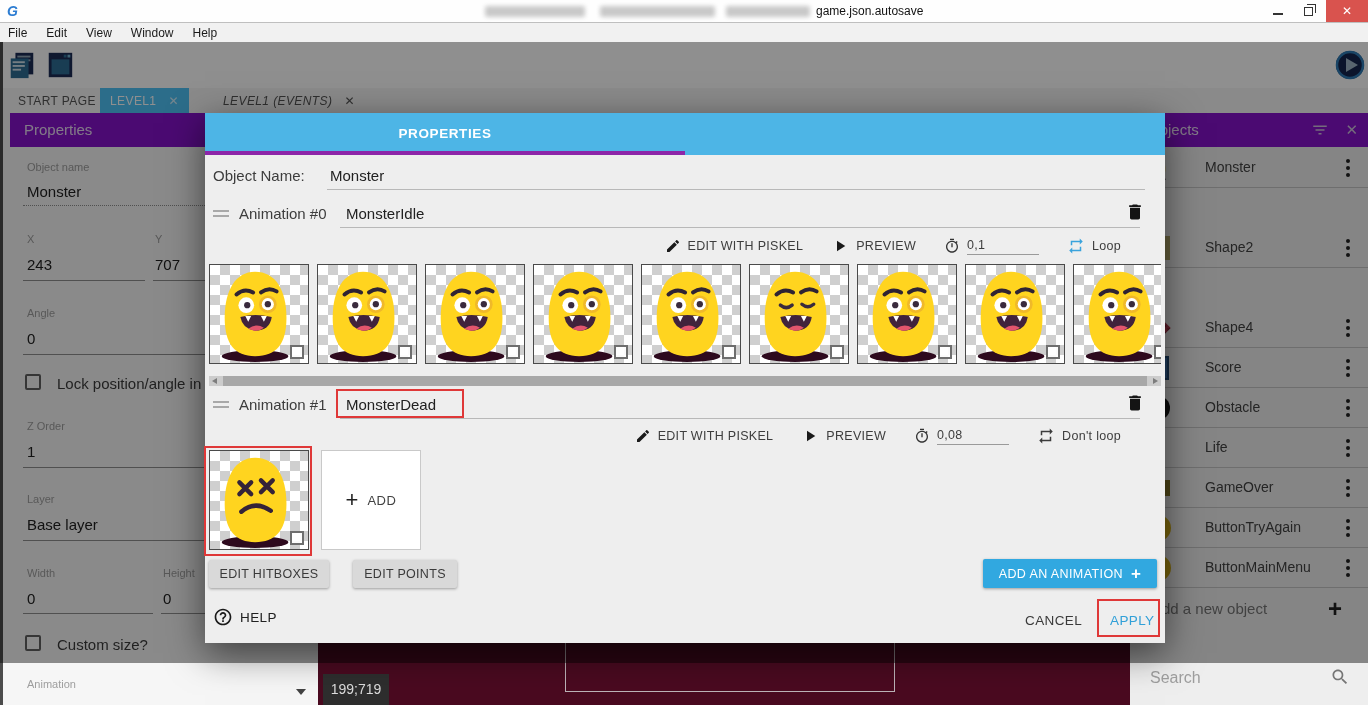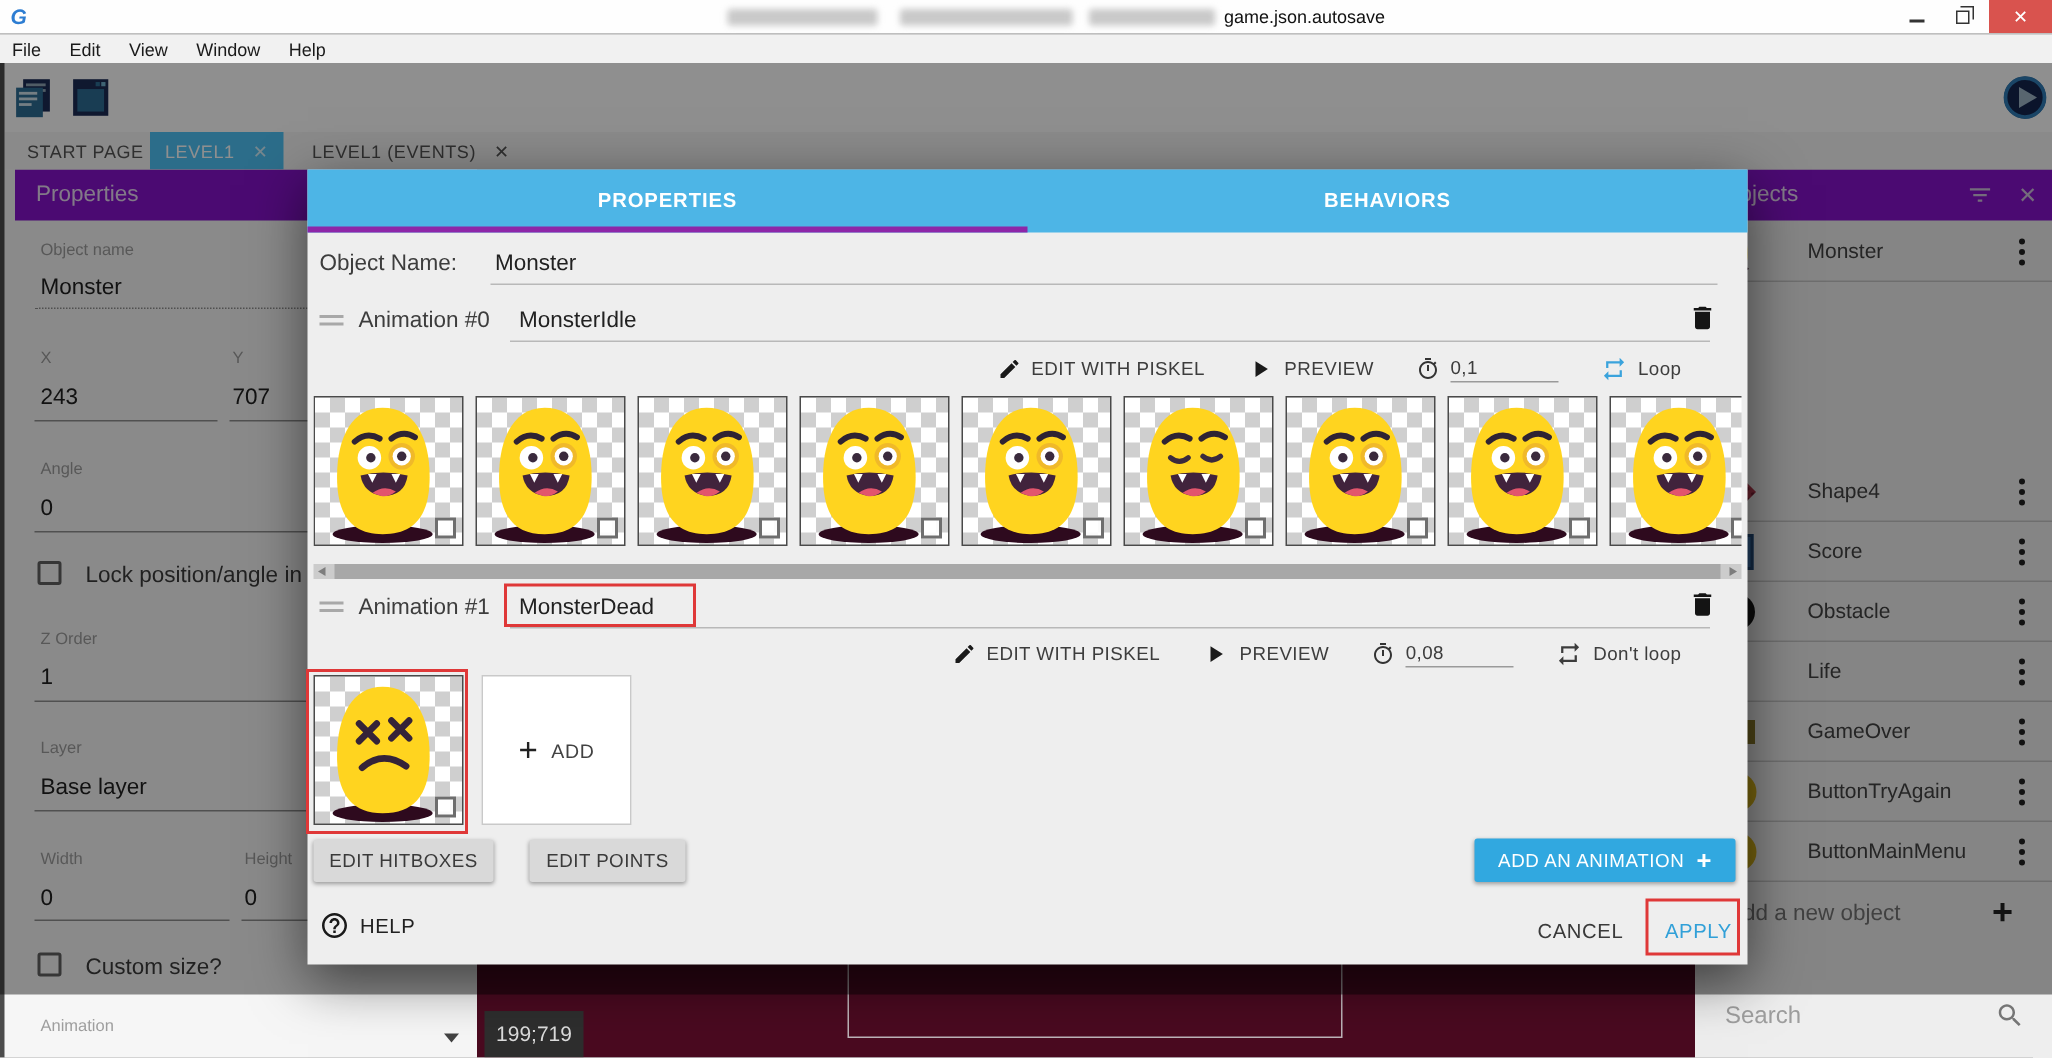--- a/index.html
+++ b/index.html
@@ -37,7 +37,7 @@
   .tab { position:absolute; top:0; height:25px; display:flex; align-items:center; padding:0 10px; color:#555; text-transform:uppercase; }
   .tab-start { left:5px; }
   .tab-level1 { left:97px; background:#4fc3f7; color:#fff; }
-  .tab-events { left:195px; }
+  .tab-events { left:210px;font-style:italic; }
   .tab .x { margin-left:12px; font-size:12px; color:rgba(255,255,255,.75); }
   .tab-events .x { color:#555; }
 

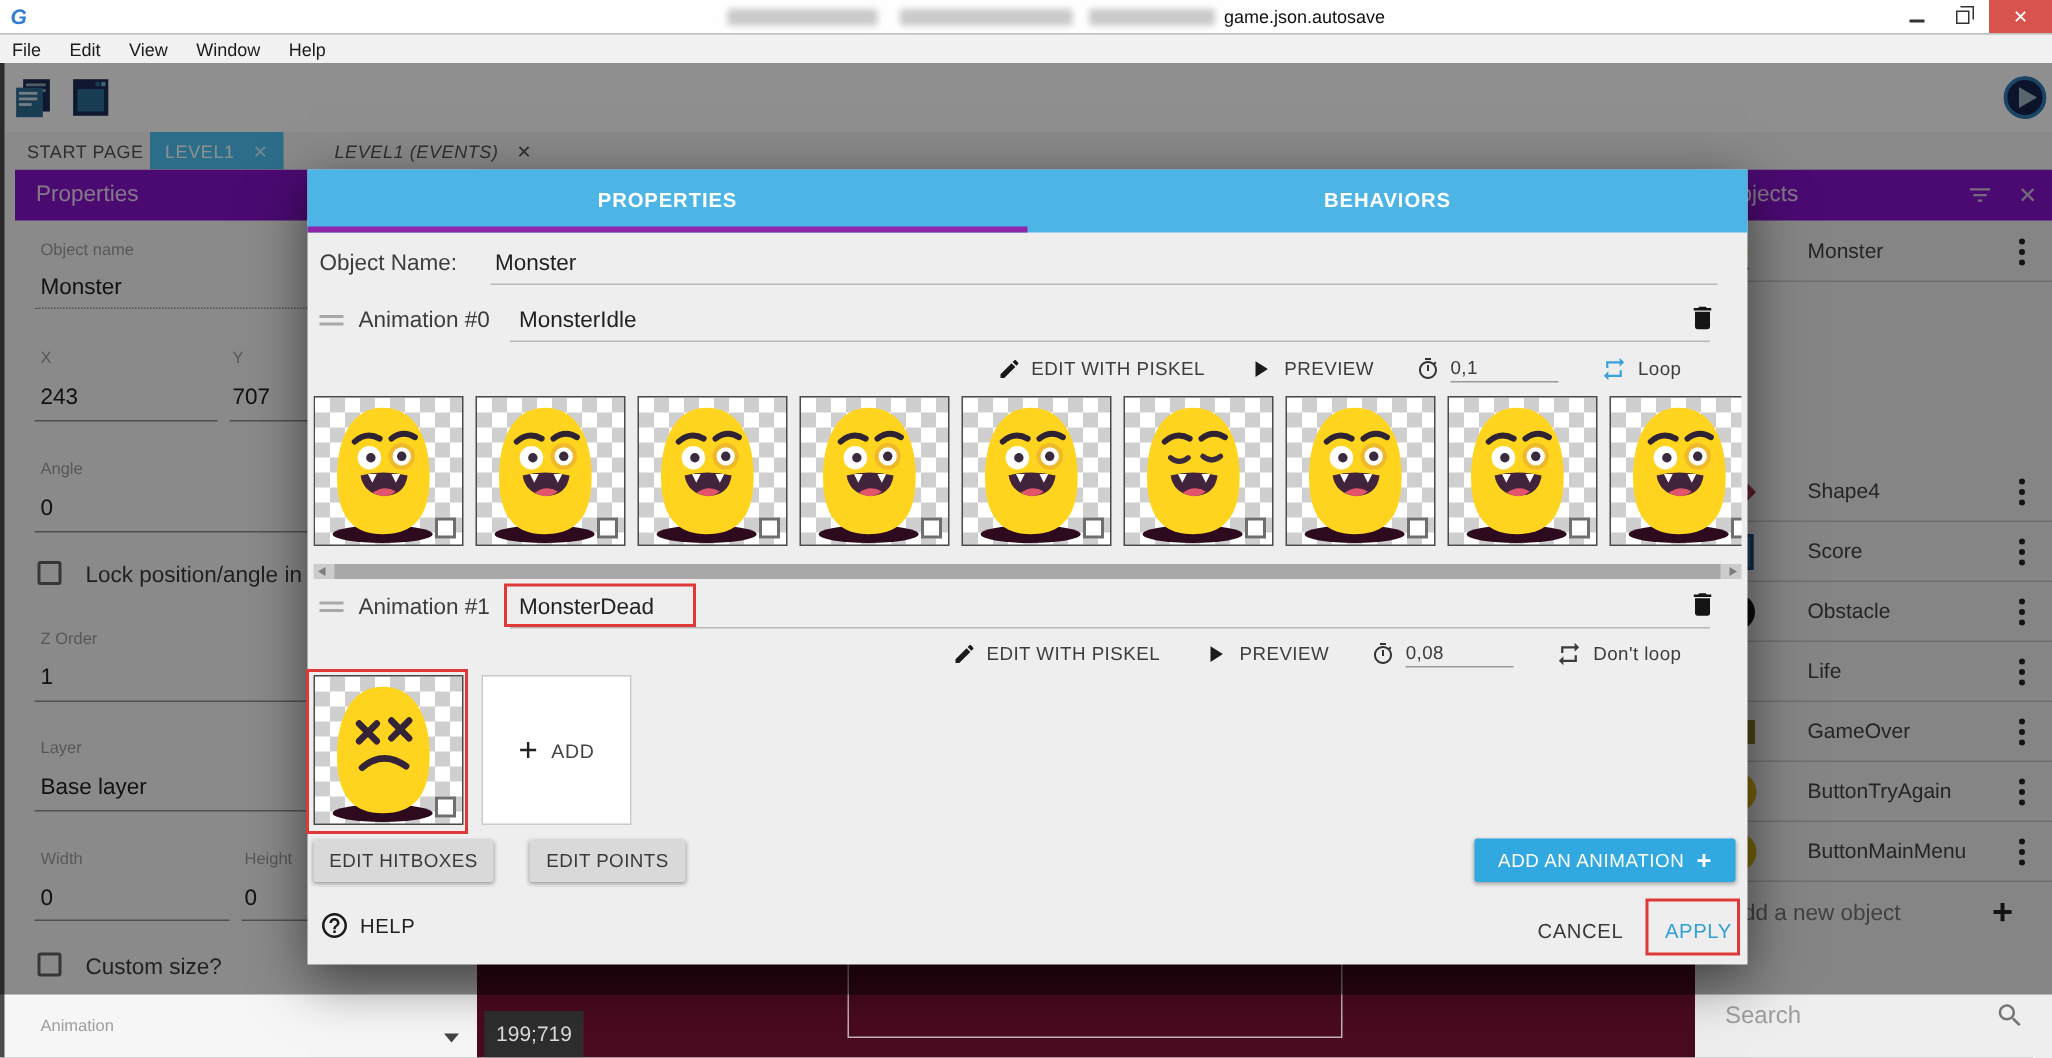--- a/index.html
+++ b/index.html
@@ -498,7 +498,6 @@
 <div class="dialog">
   <div class="dlg-head">
     <div class="dlg-tab">PROPERTIES</div>
-    <div class="dlg-tab">BEHAVIORS</div>
     <div class="dlg-indicator"></div>
   </div>
 

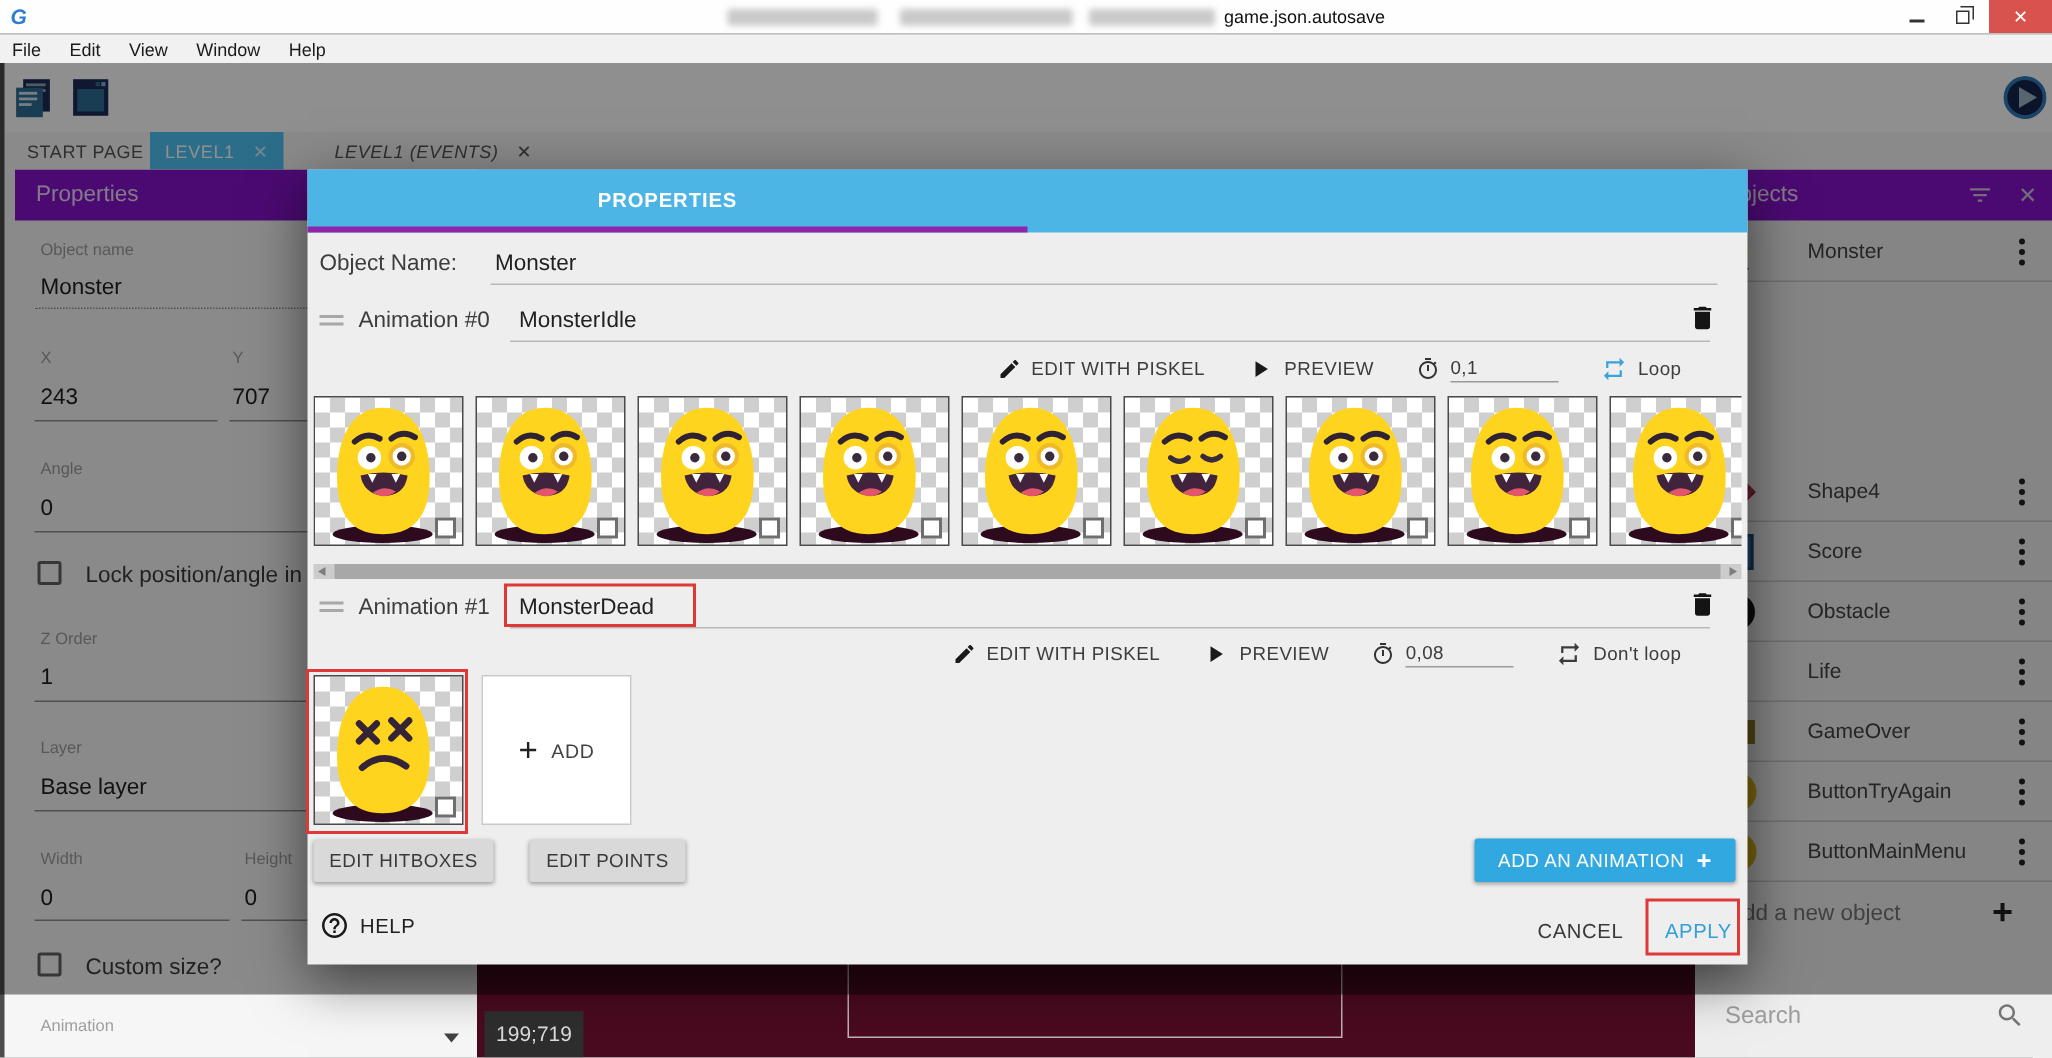--- a/index.html
+++ b/index.html
@@ -407,6 +407,17 @@
           <i></i>
         </span>
       </div>
+    <div class="obj-row" style="top:115px">
+        <span class="othumb">
+          <span class="t-square"></span>
+        </span>
+        <span class="oname">Shape2</span>
+        <span class="kebab">
+          <i></i>
+          <i></i>
+          <i></i>
+        </span>
+      </div>
     <div class="obj-row" style="top:195px">
         <span class="othumb">
           <span class="t-diamond"></span>

